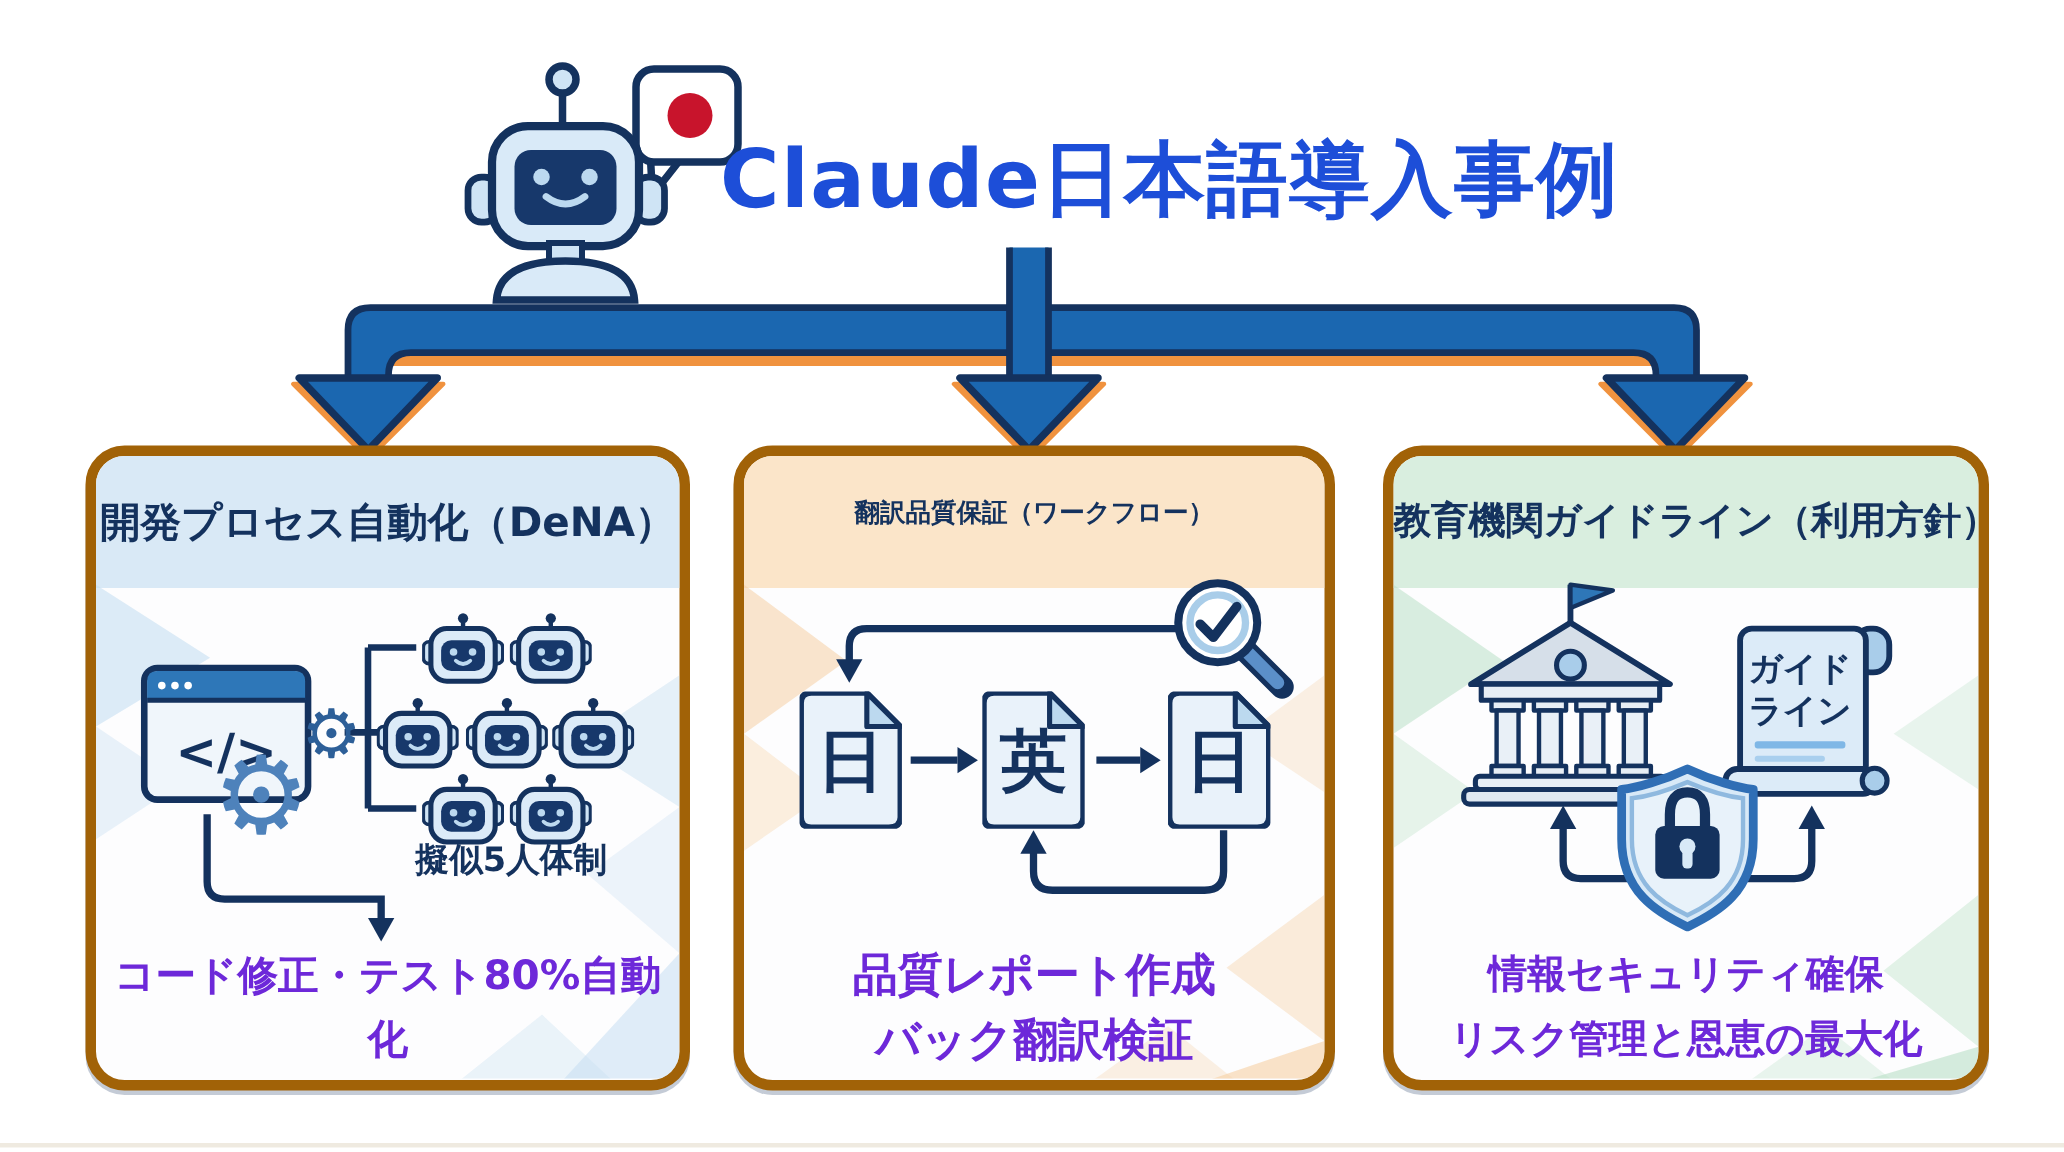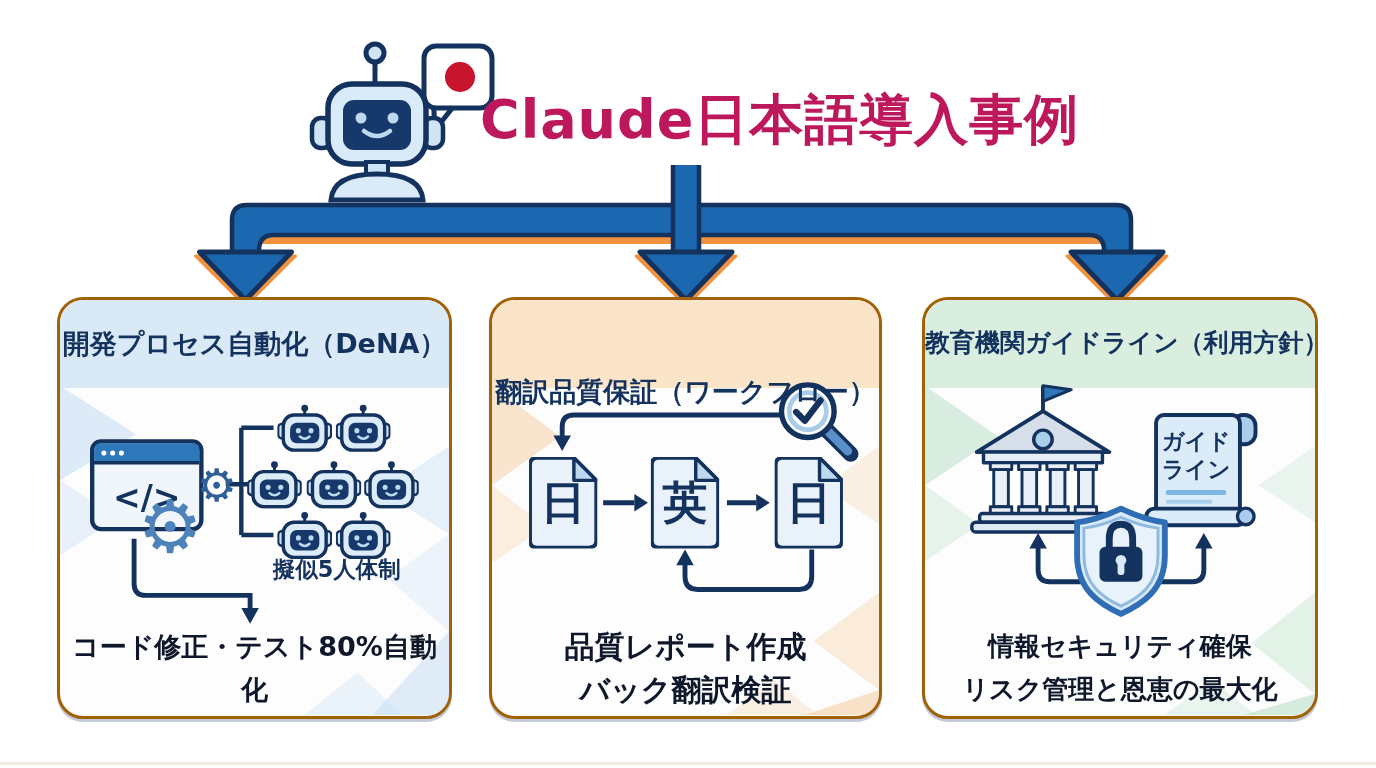--- a/index.html
+++ b/index.html
@@ -6,7 +6,7 @@
   .stage{position:relative;width:1376px;height:768px;background:#ffffff;overflow:hidden;
          font-family:"DejaVu Sans",sans-serif;}
   .abs{position:absolute;}
-  .title{left:480px;top:84px;font-size:54px;font-weight:800;color:#be185d;letter-spacing:1px;white-space:nowrap;}
+  .title{left:480px;top:84px;font-size:54px;font-weight:800;color:#1d4ed8;letter-spacing:1px;white-space:nowrap;}
   .panel{position:absolute;top:297px;width:389px;height:416px;background:#fdfdfe;
          border:3px solid #a16207;border-radius:26px;overflow:hidden;
          box-shadow:0 3px 0 rgba(20,48,90,.25);}

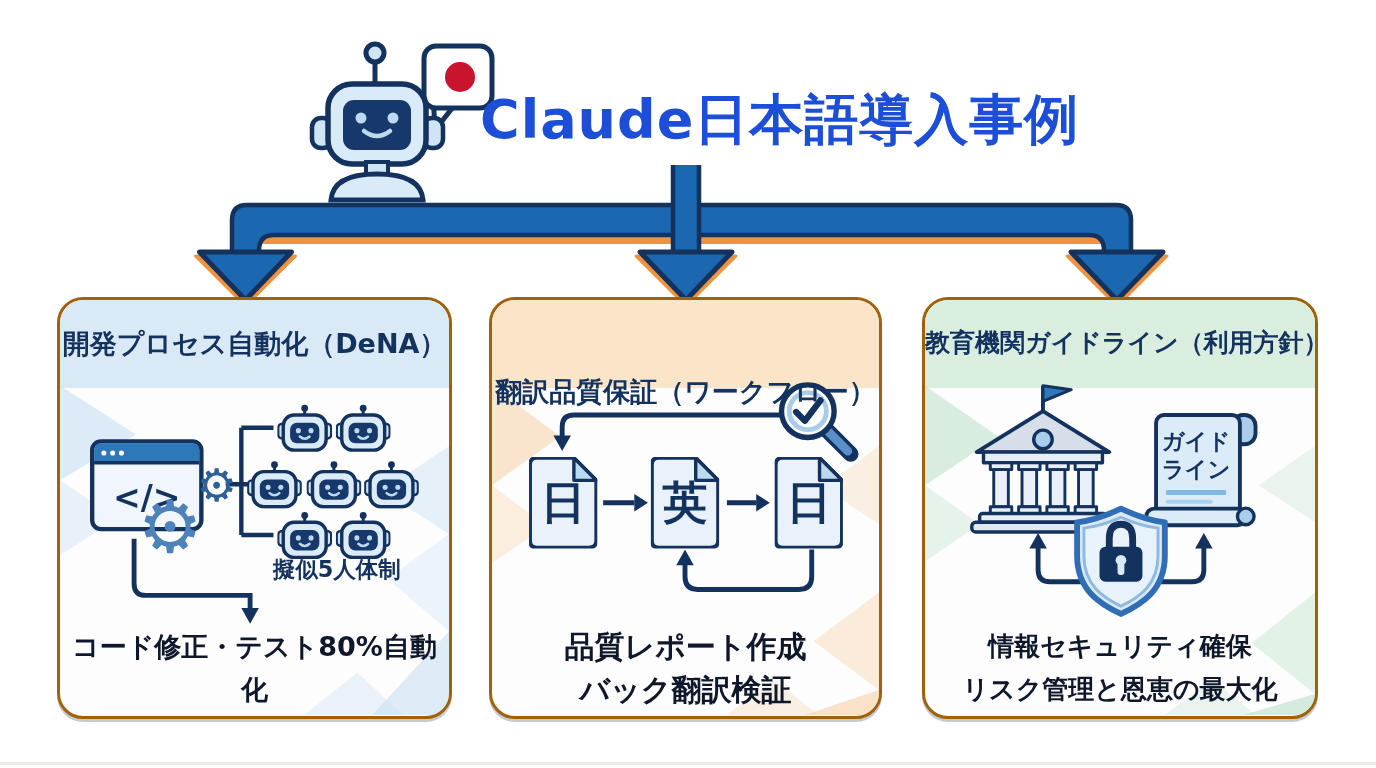--- a/index.html
+++ b/index.html
@@ -8,7 +8,7 @@
   .abs{position:absolute;}
   .title{left:480px;top:84px;font-size:54px;font-weight:800;color:#1d4ed8;letter-spacing:1px;white-space:nowrap;}
   .panel{position:absolute;top:297px;width:389px;height:416px;background:#fdfdfe;
-         border:3px solid #a16207;border-radius:26px;overflow:hidden;
+         border:7px solid #a16207;border-radius:26px;overflow:hidden;
          box-shadow:0 3px 0 rgba(20,48,90,.25);}
   .panel.p1{left:57px;--tint:#d9e9f6;}
   .panel.p2{left:489px;--tint:#fbe5c9;width:387px;}

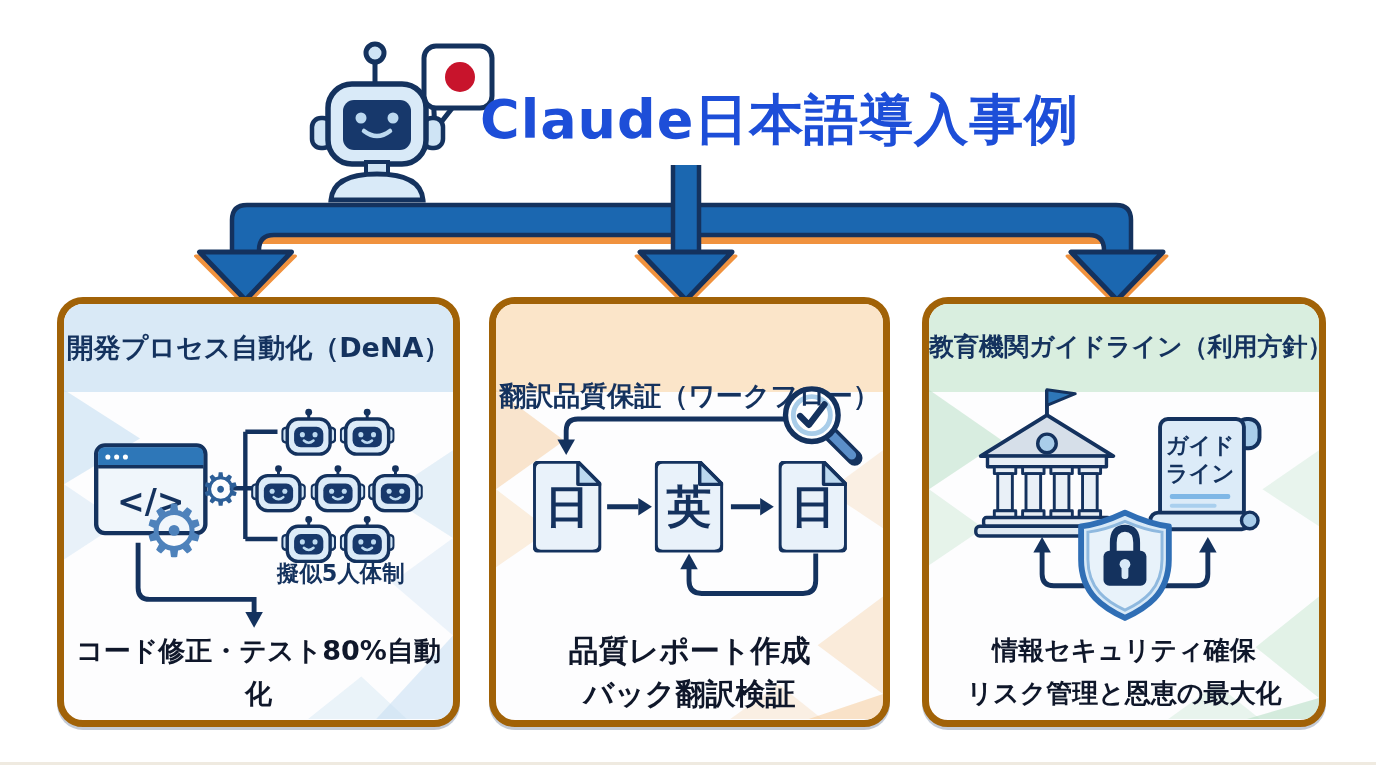--- a/index.html
+++ b/index.html
@@ -19,7 +19,7 @@
   .panel-header{position:relative;z-index:3;padding-top:26px;text-align:center;
                 font-weight:800;color:#14325e;white-space:nowrap;}
   .p1 .panel-header{font-size:27px;}
-  .p2 .panel-header{font-size:27px;margin-top:48px;}
+  .p2 .panel-header{font-size:17px;}
   .p3 .panel-header{font-size:25px;}
   .result{position:absolute;left:0;right:0;top:325px;z-index:3;text-align:center;
           font-weight:800;color:#0f172a;}

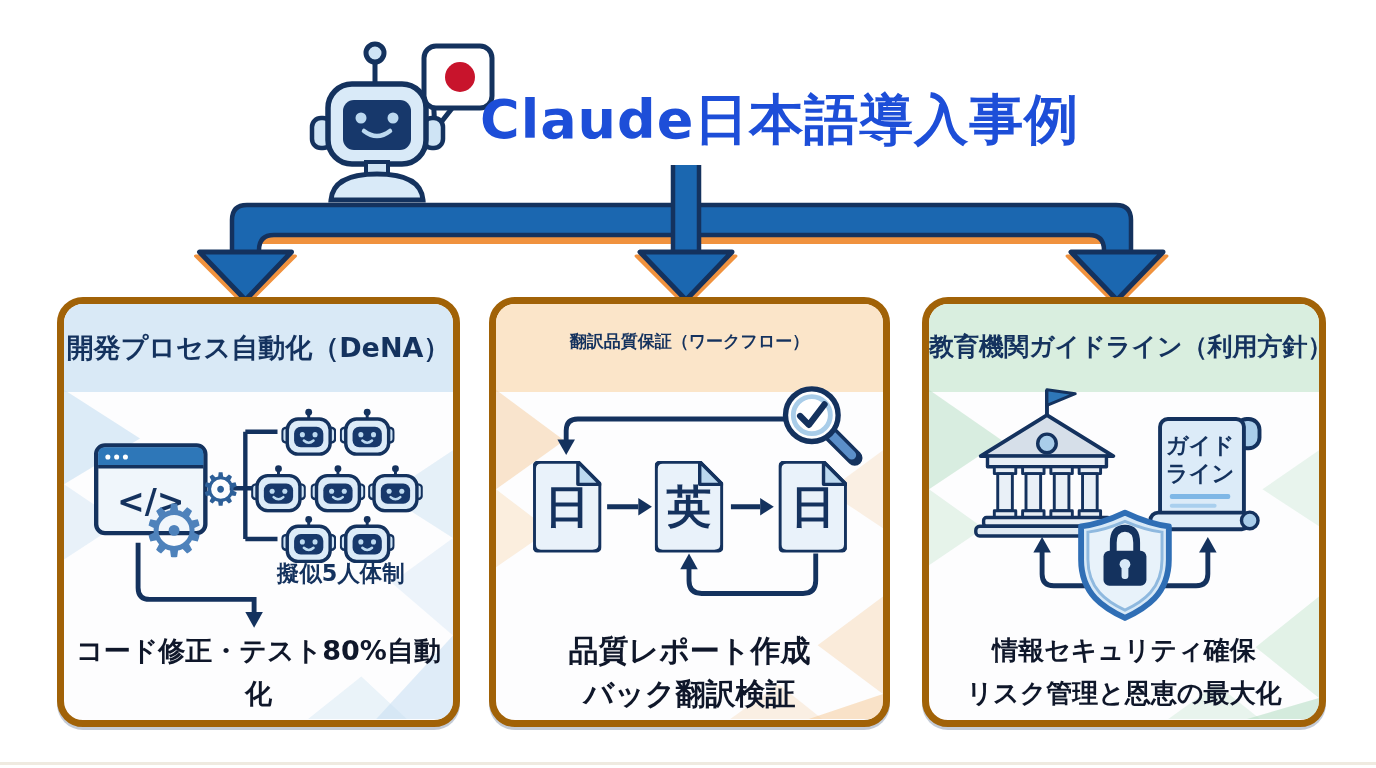--- a/index.html
+++ b/index.html
@@ -22,7 +22,7 @@
   .p2 .panel-header{font-size:17px;}
   .p3 .panel-header{font-size:25px;}
   .result{position:absolute;left:0;right:0;top:325px;z-index:3;text-align:center;
-          font-weight:800;color:#0f172a;}
+          font-weight:800;color:#6d28d9;}
   .result div{line-height:43px;}
   .p1 .result{font-size:27px;}
   .p2 .result{font-size:30px;}

